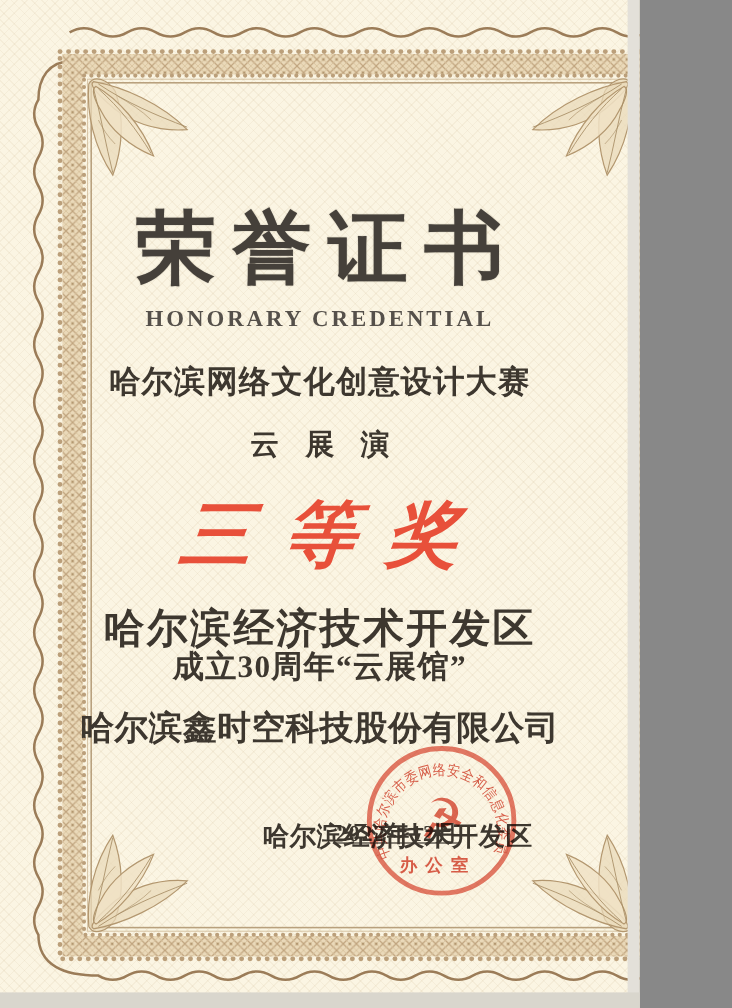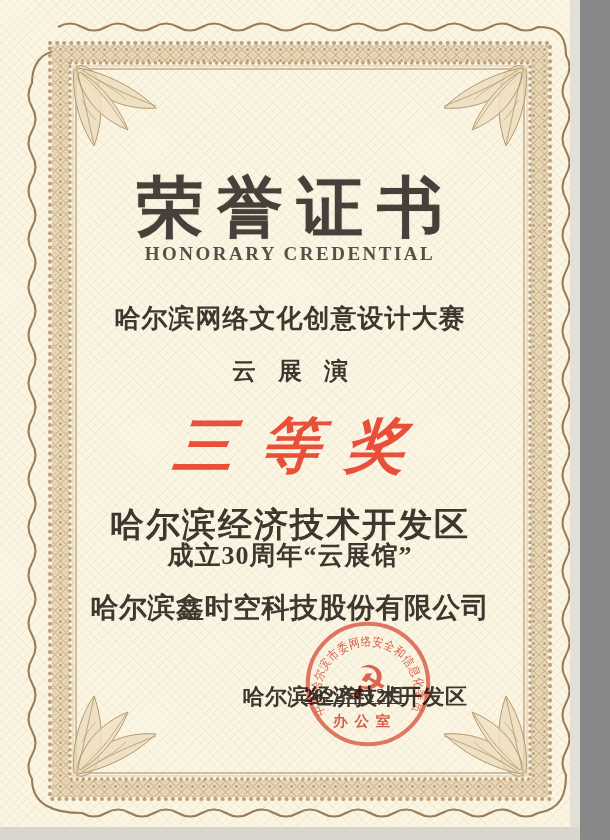--- a/index.html
+++ b/index.html
@@ -5,7 +5,7 @@
   html,body{margin:0;padding:0;background:#888;}
   .page{
     position:relative;
-    width:580px;height:840px;
+    width:533px;height:840px;
     background:#fbf5e3;
     overflow:hidden;
     font-family:"Liberation Serif","DejaVu Serif",serif;

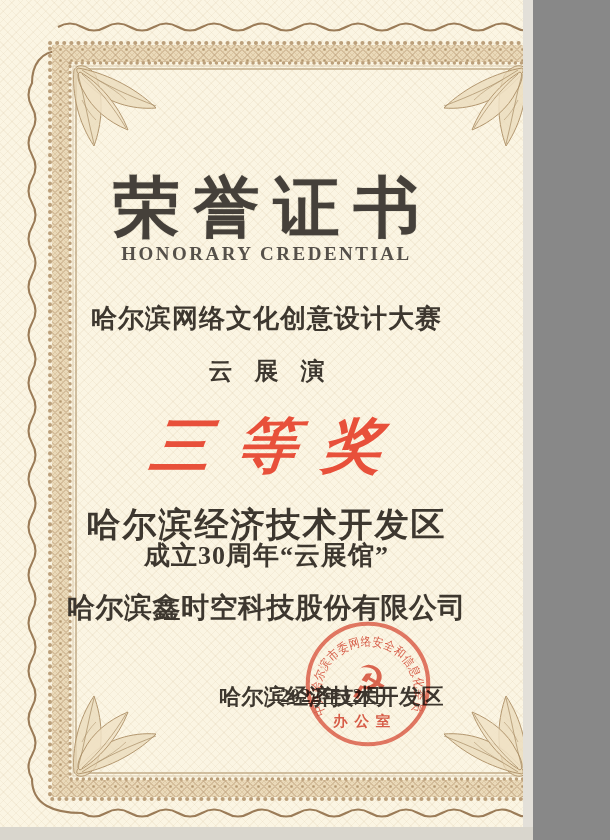--- a/index.html
+++ b/index.html
@@ -29,7 +29,7 @@
     color:#45403a;text-shadow:0 0 1px rgba(62,54,44,.55);
     padding-left:14px; 
   }
-  .title-en{top:243px;font-size:19px;font-weight:700;letter-spacing:2.5px;color:#55504a;}
+  .title-en{top:256px;font-size:19px;font-weight:700;letter-spacing:2.5px;color:#55504a;}
   .event-line{top:304px;font-size:26px;font-weight:700;letter-spacing:1px;}
   .category-line{top:358px;font-size:24px;font-weight:700;letter-spacing:22px;padding-left:22px;}
   .award-line{

